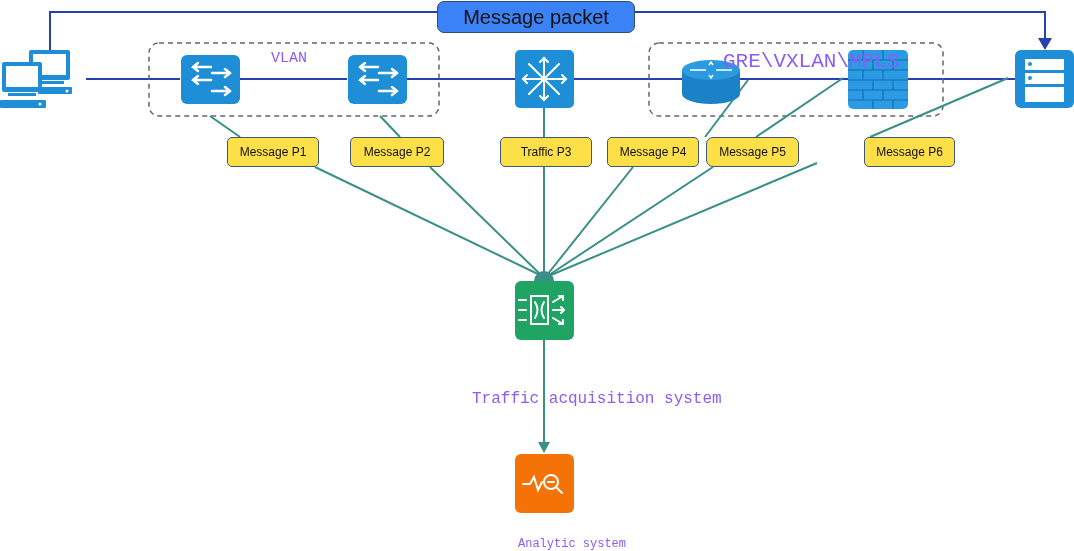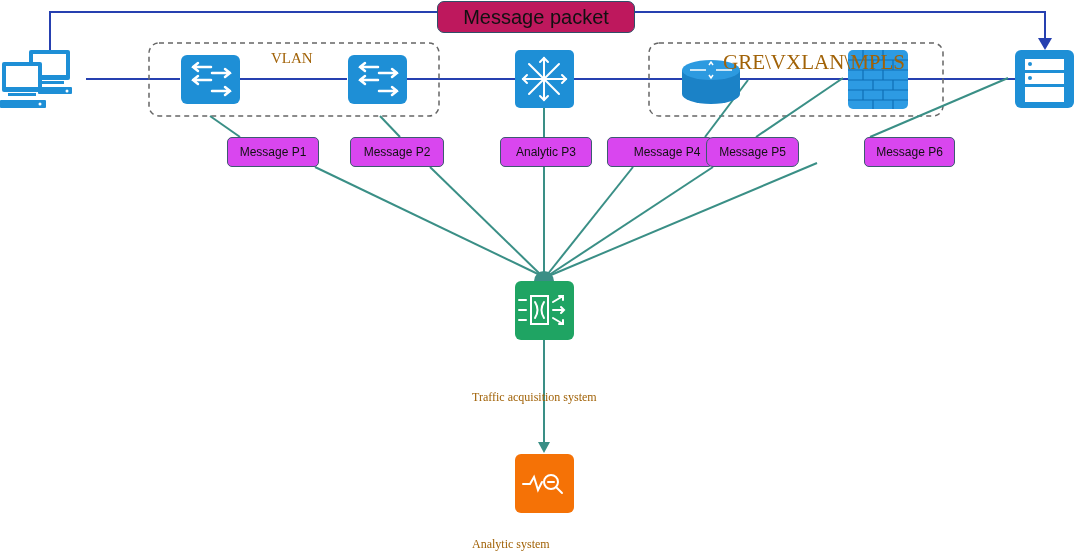--- a/index.html
+++ b/index.html
@@ -11,7 +11,7 @@
             background:#d946ef; font-size:12px; line-height:28px; text-align:center; color:#111;
             font-family:"Liberation Sans", sans-serif; }
   .packet { position:absolute; left:437px; top:1px; width:196px; height:30px;
-            border:1.5px solid #2f4f68; border-radius:7px; background:#be185d;
+            border:1.5px solid #2f4f68; border-radius:7px; background:#3b82f6;
             font-size:20px; line-height:30px; text-align:center; color:#111; }
 </style>
 </head>

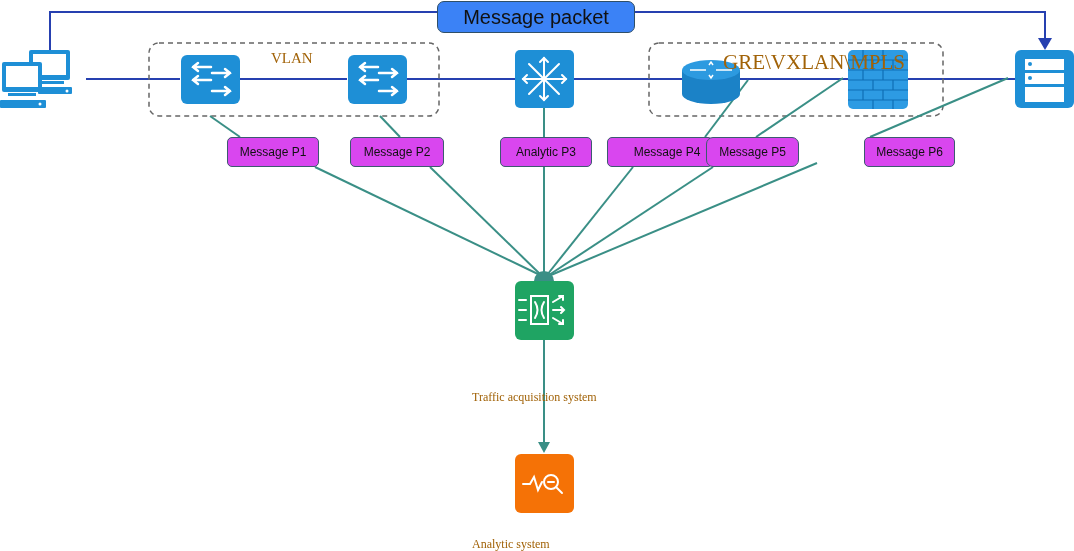--- a/index.html
+++ b/index.html
@@ -6,7 +6,7 @@
   body { width:1074px; height:551px; position:relative; overflow:hidden;
          font-family:"Liberation Sans", sans-serif; }
   svg#diagram { position:absolute; left:0; top:0; }
-  .lbl { position:absolute; font-family:Liberation Serif, serif; color:#a16207; white-space:nowrap; }
+  .lbl { position:absolute; font-family:Liberation Mono, monospace; color:#8b5cf6; white-space:nowrap; }
   .msgbox { position:absolute; height:28px; border:1px solid #3d5a70; border-radius:5px;
             background:#d946ef; font-size:12px; line-height:28px; text-align:center; color:#111;
             font-family:"Liberation Sans", sans-serif; }

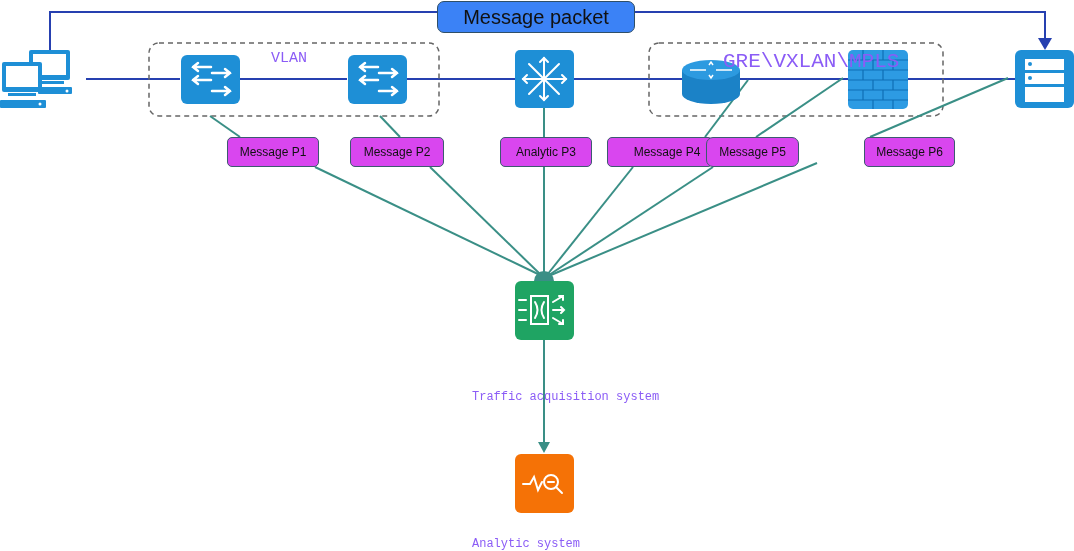--- a/index.html
+++ b/index.html
@@ -8,7 +8,7 @@
   svg#diagram { position:absolute; left:0; top:0; }
   .lbl { position:absolute; font-family:Liberation Mono, monospace; color:#8b5cf6; white-space:nowrap; }
   .msgbox { position:absolute; height:28px; border:1px solid #3d5a70; border-radius:5px;
-            background:#d946ef; font-size:12px; line-height:28px; text-align:center; color:#111;
+            background:#fde047; font-size:12px; line-height:28px; text-align:center; color:#111;
             font-family:"Liberation Sans", sans-serif; }
   .packet { position:absolute; left:437px; top:1px; width:196px; height:30px;
             border:1.5px solid #2f4f68; border-radius:7px; background:#3b82f6;

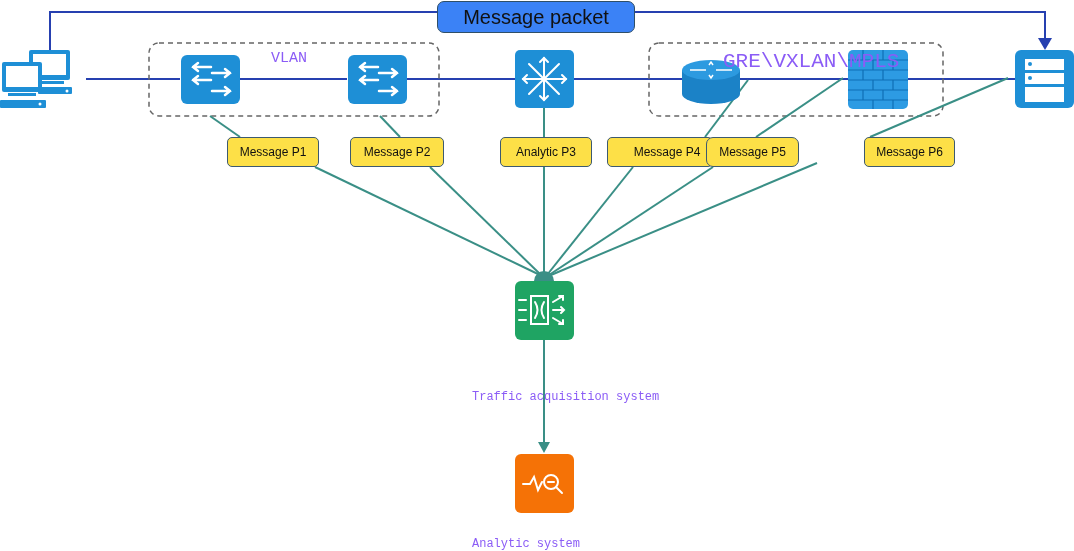--- a/index.html
+++ b/index.html
@@ -171,7 +171,7 @@
 
 <div class="msgbox" style="left:227px;top:137px;width:90px;">Message P1</div>
 <div class="msgbox" style="left:350px;top:137px;width:92px;">Message P2</div>
-<div class="msgbox" style="left:500px;top:137px;width:90px;">Analytic P3</div>
+<div class="msgbox" style="left:500px;top:137px;width:90px;">Traffic P3</div>
 <div class="msgbox" style="left:607px;top:137px;width:90px;padding-left:14px;">Message P4</div>
 <div class="msgbox" style="left:706px;top:137px;width:91px;border-radius:7px;">Message P5</div>
 <div class="msgbox" style="left:819px;top:137px;width:89px;margin-left:45px;">Message P6</div>

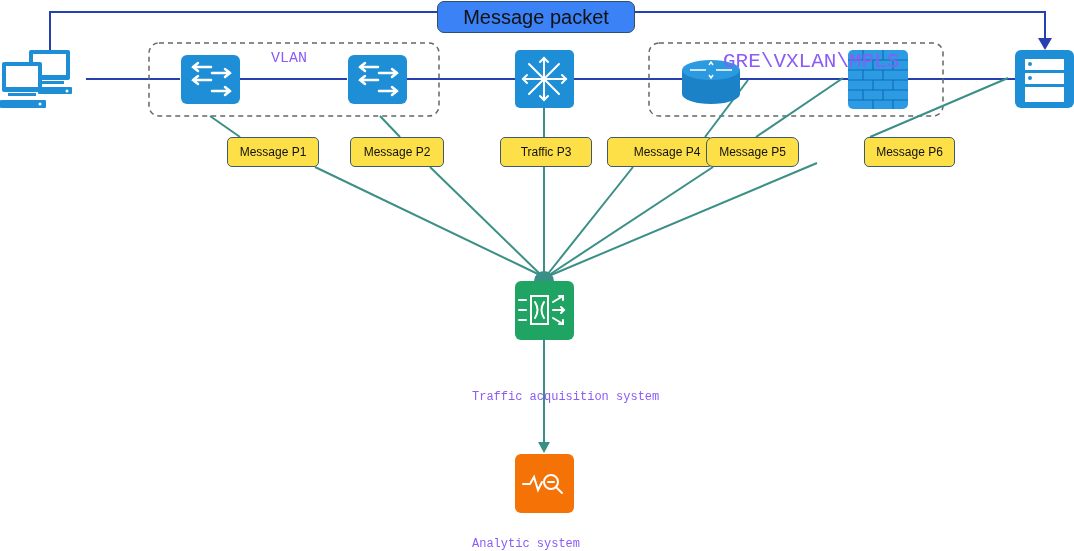--- a/index.html
+++ b/index.html
@@ -172,7 +172,7 @@
 <div class="msgbox" style="left:227px;top:137px;width:90px;">Message P1</div>
 <div class="msgbox" style="left:350px;top:137px;width:92px;">Message P2</div>
 <div class="msgbox" style="left:500px;top:137px;width:90px;">Traffic P3</div>
-<div class="msgbox" style="left:607px;top:137px;width:90px;padding-left:14px;">Message P4</div>
+<div class="msgbox" style="left:607px;top:137px;width:90px;">Message P4</div>
 <div class="msgbox" style="left:706px;top:137px;width:91px;border-radius:7px;">Message P5</div>
 <div class="msgbox" style="left:819px;top:137px;width:89px;margin-left:45px;">Message P6</div>
 

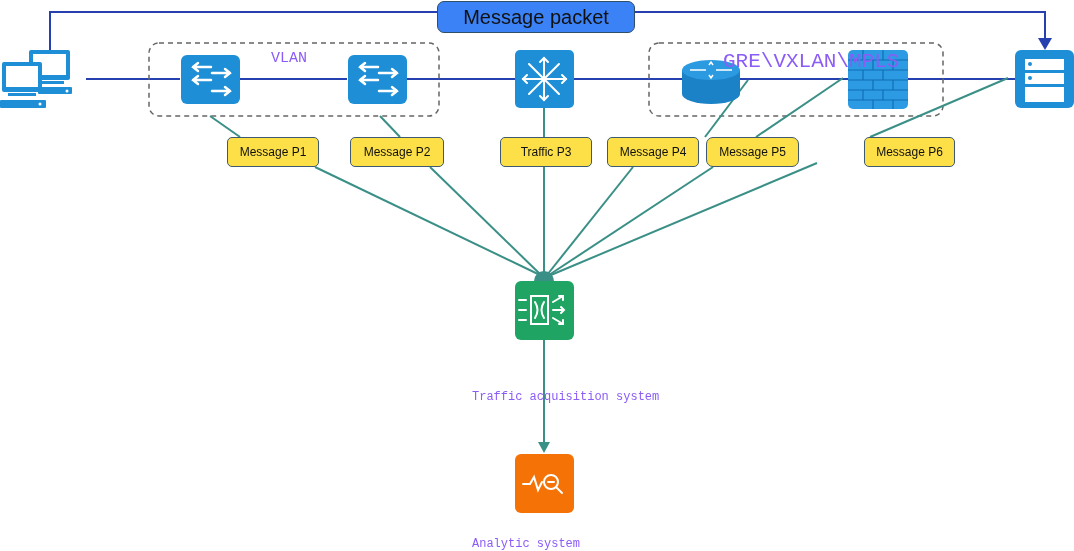--- a/index.html
+++ b/index.html
@@ -176,7 +176,7 @@
 <div class="msgbox" style="left:706px;top:137px;width:91px;border-radius:7px;">Message P5</div>
 <div class="msgbox" style="left:819px;top:137px;width:89px;margin-left:45px;">Message P6</div>
 
-<div class="lbl" style="left:472px;top:390px;font-size:12px;">Traffic acquisition system</div>
+<div class="lbl" style="left:472px;top:390px;font-size:16px;">Traffic acquisition system</div>
 <div class="lbl" style="left:472px;top:537px;font-size:12px;">Analytic system</div>
 
 </body></html>

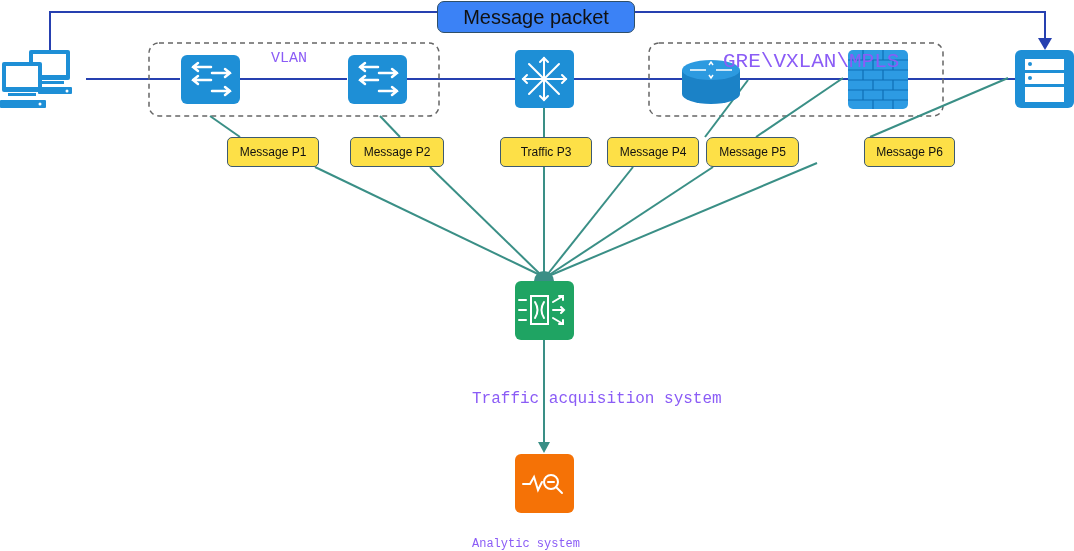--- a/index.html
+++ b/index.html
@@ -177,6 +177,6 @@
 <div class="msgbox" style="left:819px;top:137px;width:89px;margin-left:45px;">Message P6</div>
 
 <div class="lbl" style="left:472px;top:390px;font-size:16px;">Traffic acquisition system</div>
-<div class="lbl" style="left:472px;top:537px;font-size:12px;">Analytic system</div>
+<div class="lbl" style="left:518px;top:537px;font-size:12px;">Analytic system</div>
 
 </body></html>

